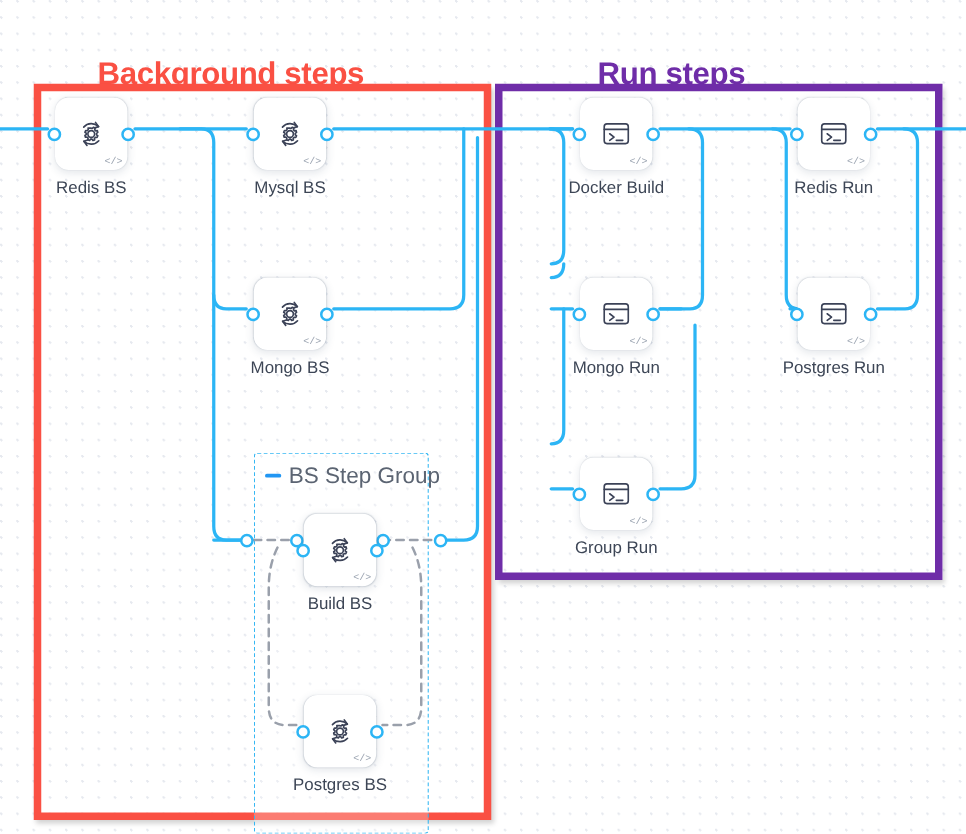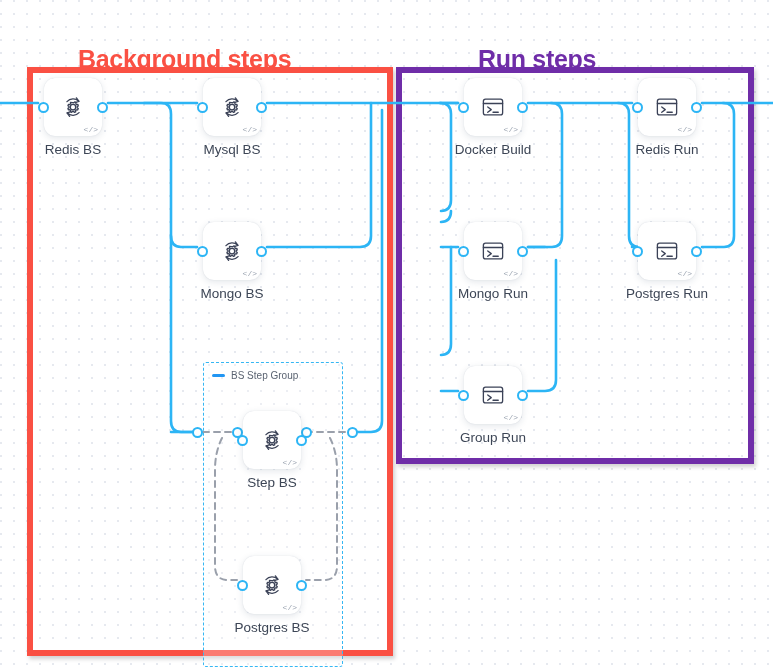--- a/index.html
+++ b/index.html
@@ -67,7 +67,7 @@
     display: flex;
     align-items: center;
     gap: 6px;
-    font-size: 10px;
+    font-size: 18px;
     color: #5b6472;
     white-space: nowrap;
   }

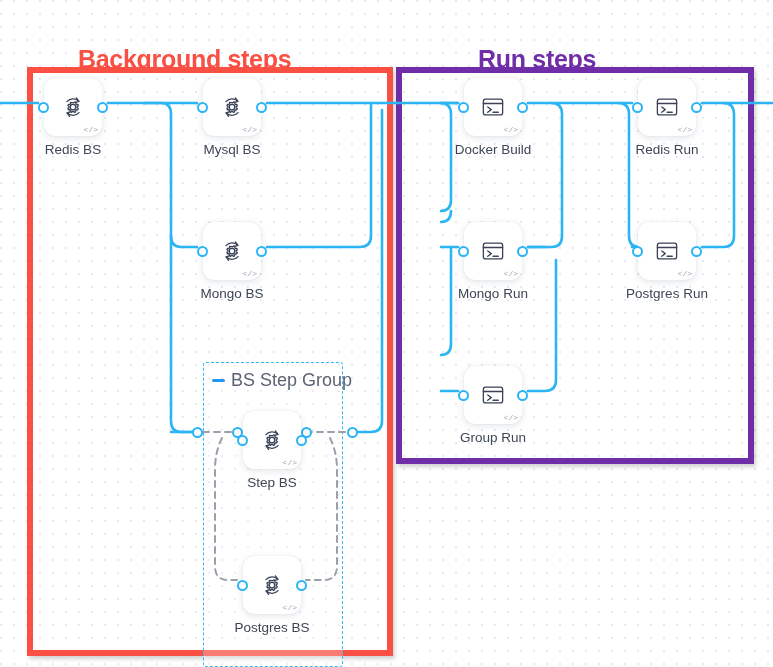--- a/index.html
+++ b/index.html
@@ -285,7 +285,7 @@
           <span class="port in"></span>
           <span class="port out"></span>
         </div>
-        <div class="node-label">Step BS</div>
+        <div class="node-label">Build BS</div>
       </div>
       <div class="node" style="left: 243px; top: 556px;">
         <div class="node-card">

